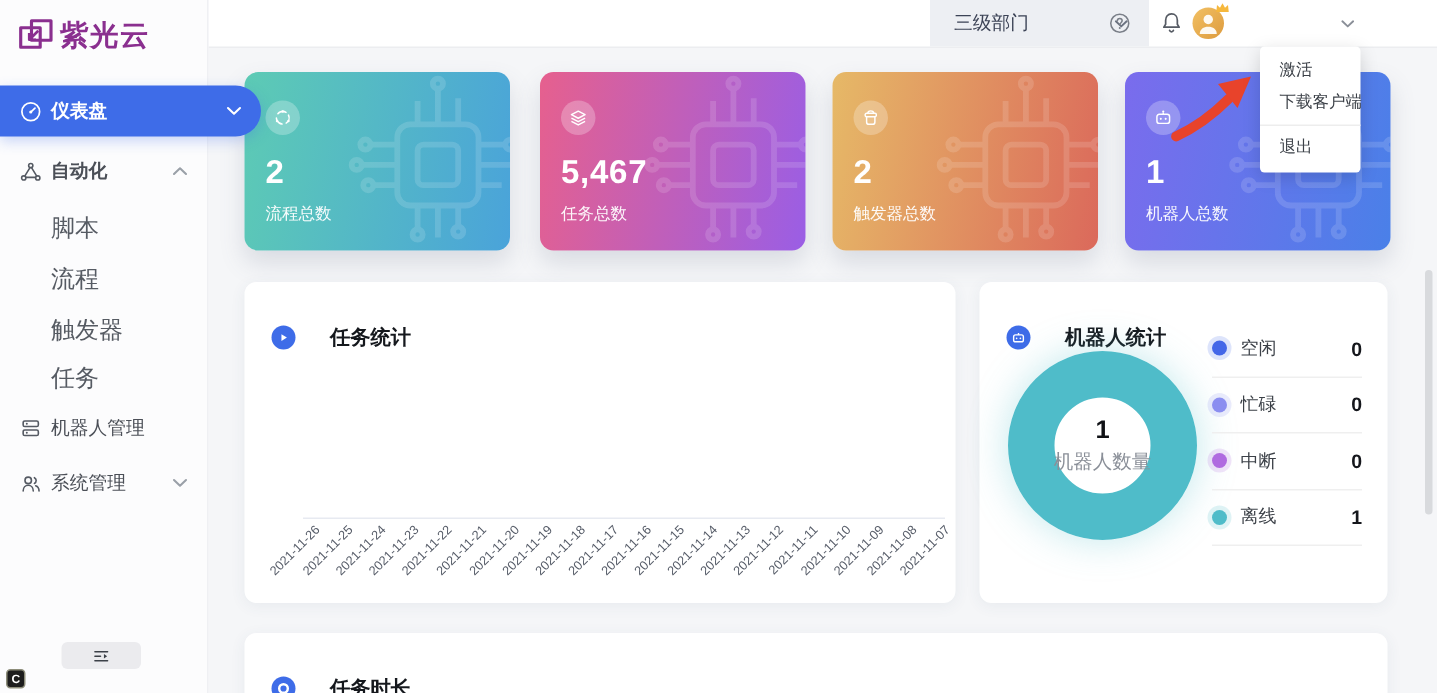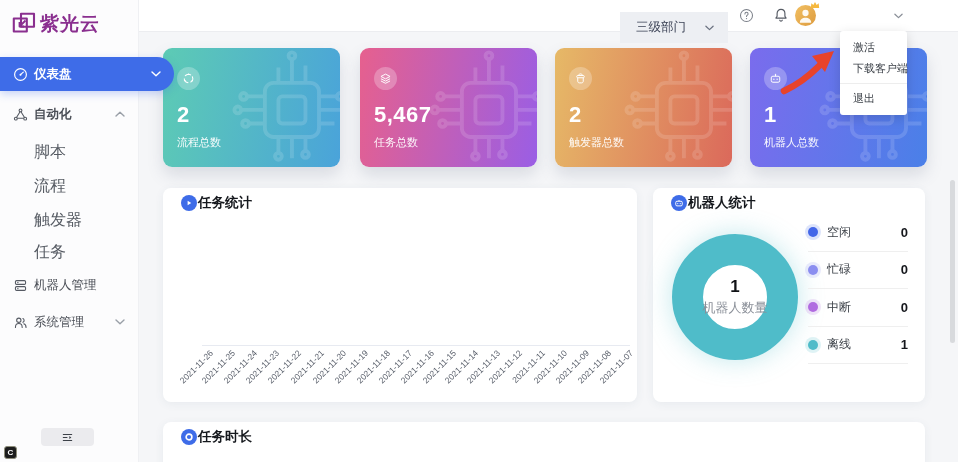--- a/index.html
+++ b/index.html
@@ -35,7 +35,7 @@
   .topbar{position:absolute;left:138px;top:0;width:820px;height:31px;background:#fff;
           border-bottom:1px solid #ecedf0;z-index:4;}
   .page-title{position:absolute;left:25px;top:0;line-height:31px;font-size:14.5px;font-weight:700;color:#15181d;}
-  .dept{position:absolute;left:482px;top:12px;width:108px;height:31px;background:#edeff3;cursor:pointer;}
+  .dept{position:absolute;left:482px;top:0;width:108px;height:31px;background:#edeff3;cursor:pointer;padding-left:38px;}
   .dept-label{position:absolute;left:16px;line-height:31px;font-size:12.5px;color:#3c4356;}
   .dept-chev{position:absolute;right:14px;top:13px;width:9px;height:6px;color:#6b7280;}
   .help-btn{position:absolute;left:601px;top:8px;width:15px;height:15px;cursor:pointer;}

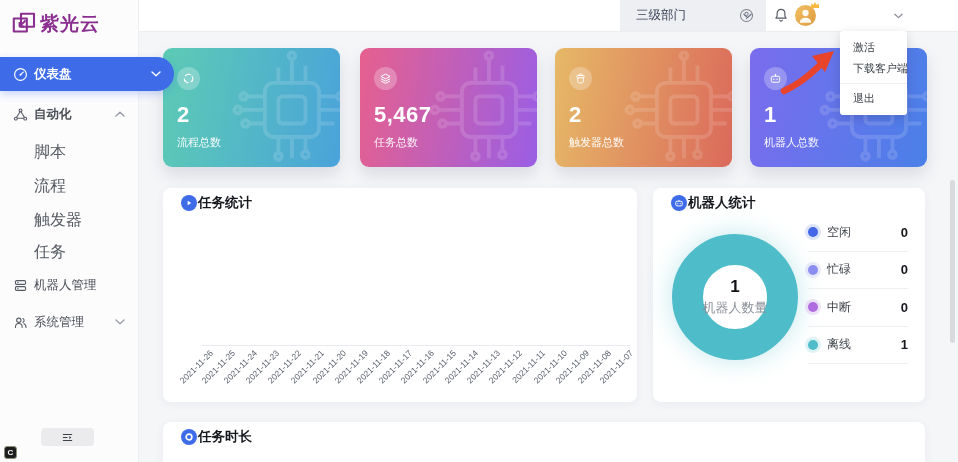--- a/index.html
+++ b/index.html
@@ -61,7 +61,7 @@
   #task-panel{left:163px;top:188px;width:474px;height:214px;}
   #robot-panel{left:653px;top:188px;width:272px;height:214px;}
   #duration-panel{left:163px;top:422px;width:762px;height:60px;}
-  .panel-head{position:absolute;left:18px;top:6px;display:flex;align-items:center;gap:1px;}
+  .panel-head{position:absolute;left:18px;top:28px;display:flex;align-items:center;gap:23px;}
   .phead-ico{width:16px;height:16px;border-radius:50%;background:#3e6ce8;flex:none;
              display:flex;align-items:center;justify-content:center;}
   .phead-ico .ico{width:10px;height:10px;}

